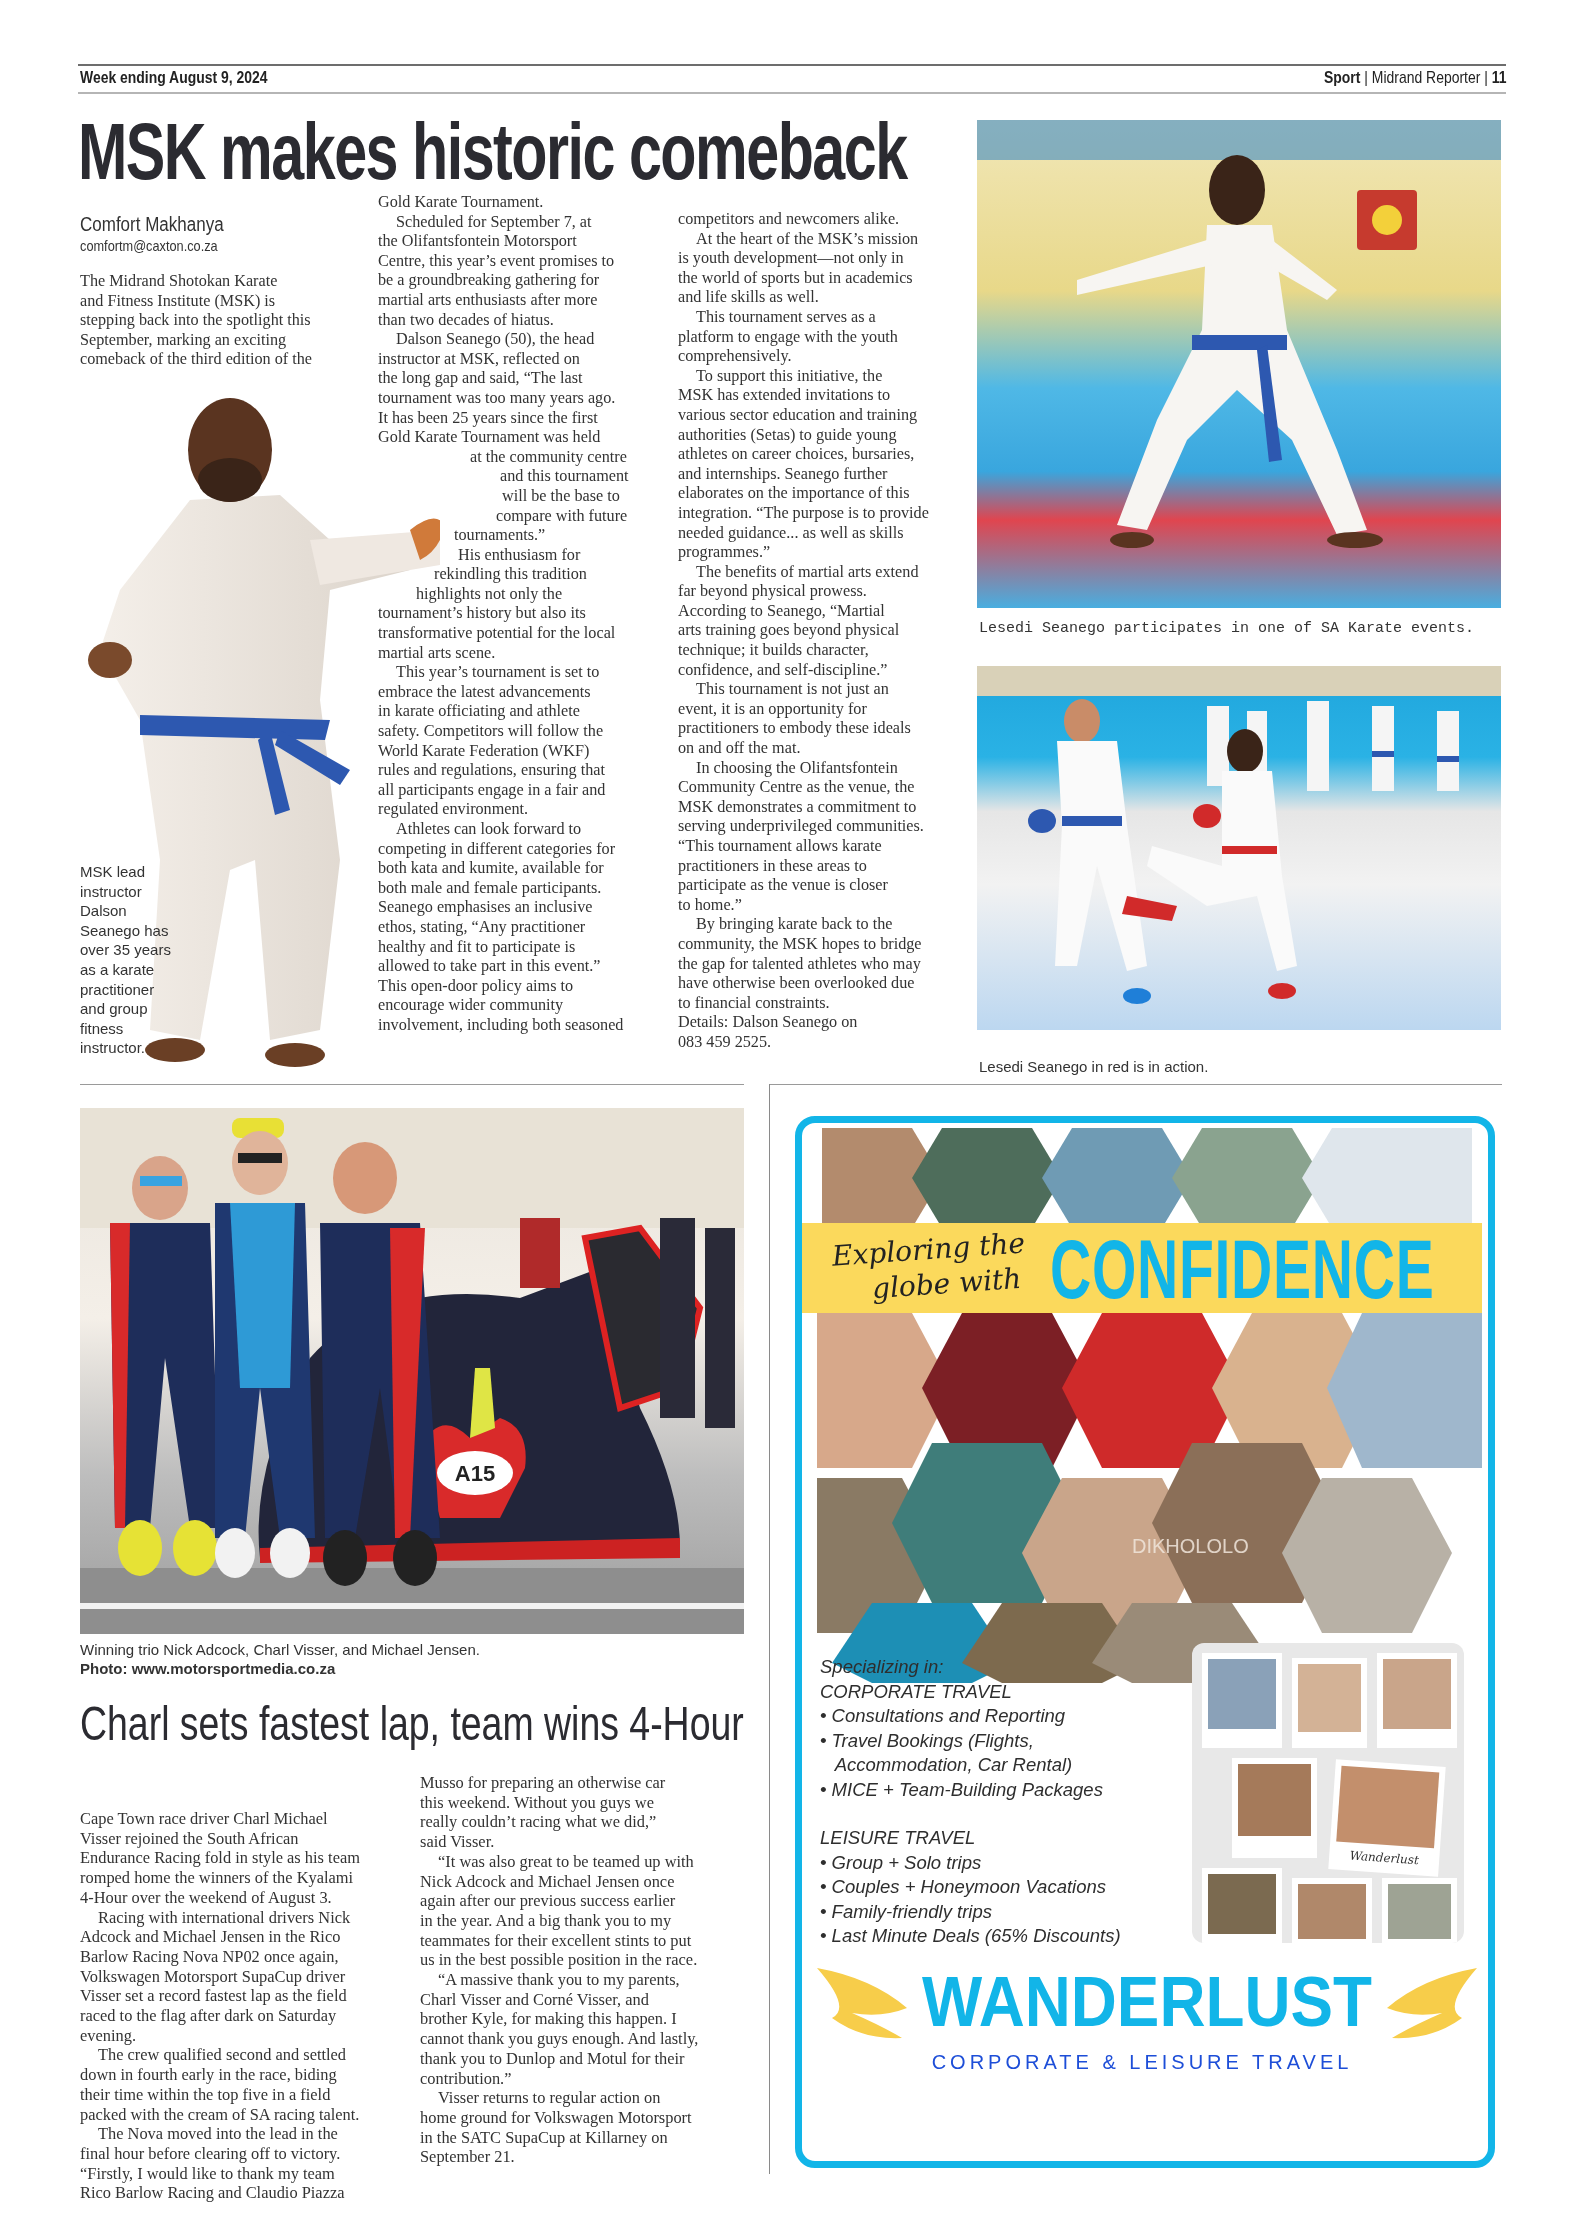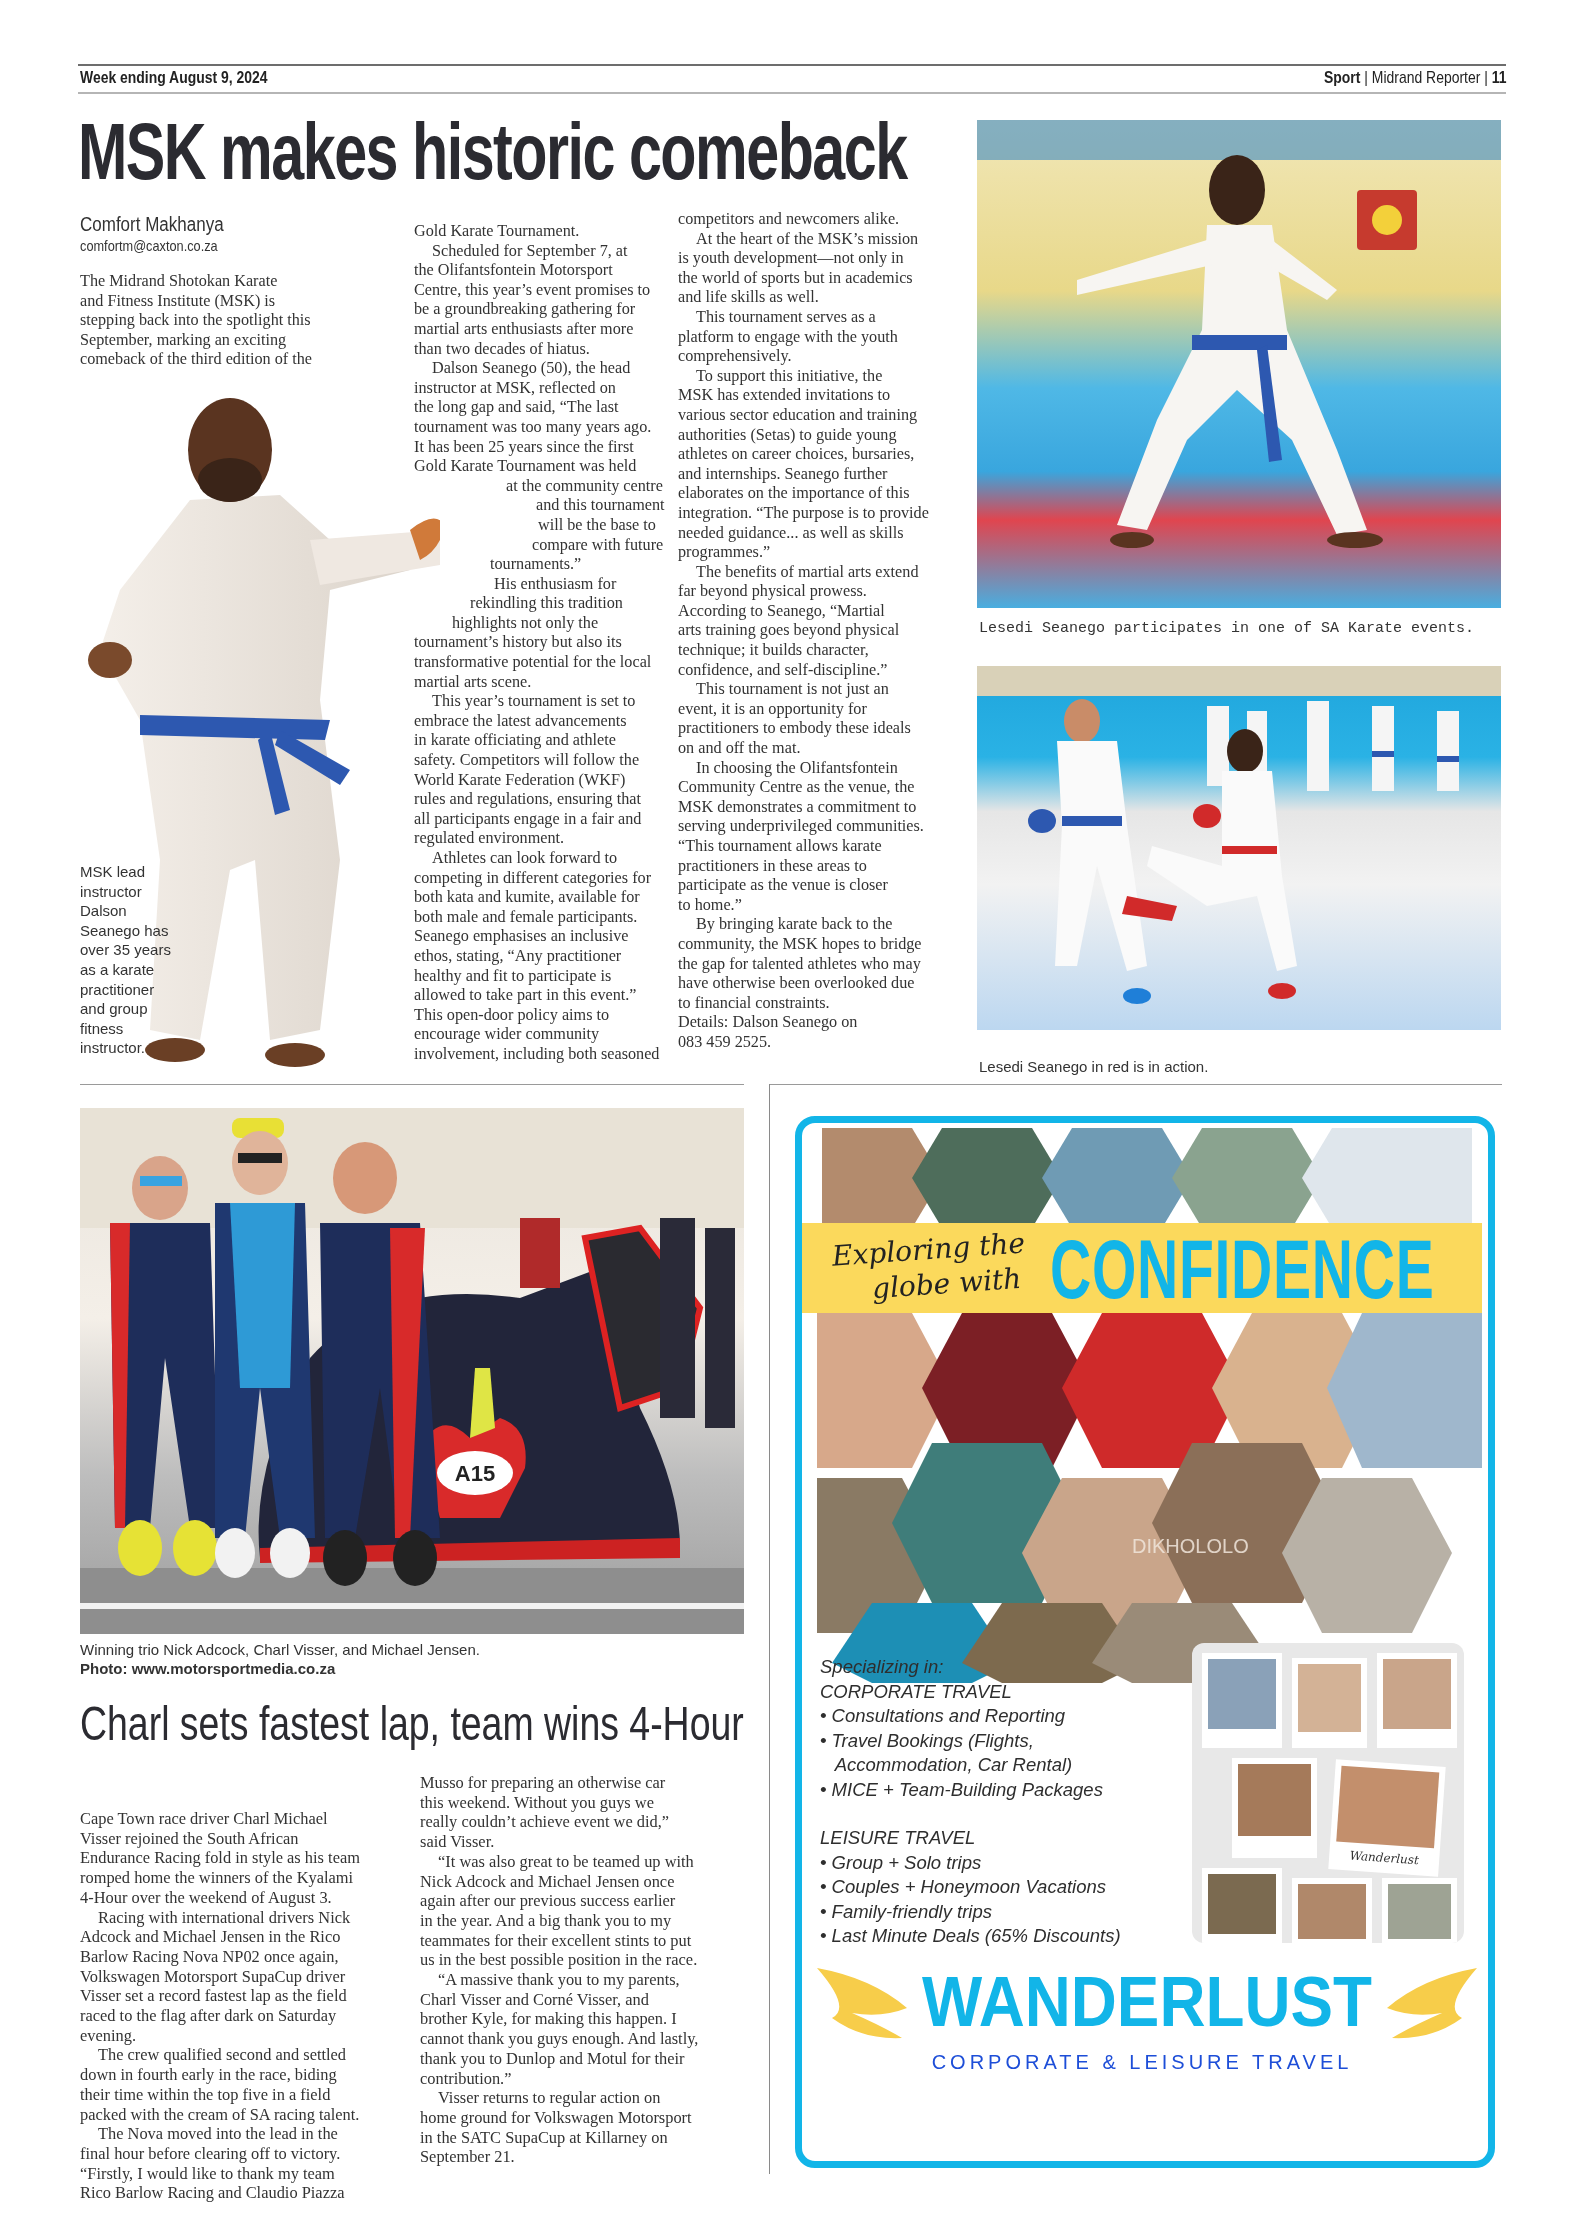--- a/index.html
+++ b/index.html
@@ -86,7 +86,7 @@
   <div>comeback of the third edition of the</div>
 </div>
 
-<div class="col" style="left:378px;top:222px;width:285px;margin-left:36px;">
+<div class="col" style="left:378px;top:193px;width:285px;">
   <div>Gold Karate Tournament.</div>
   <div style="text-indent:18px">Scheduled for September 7, at</div>
   <div>the Olifantsfontein Motorsport</div>

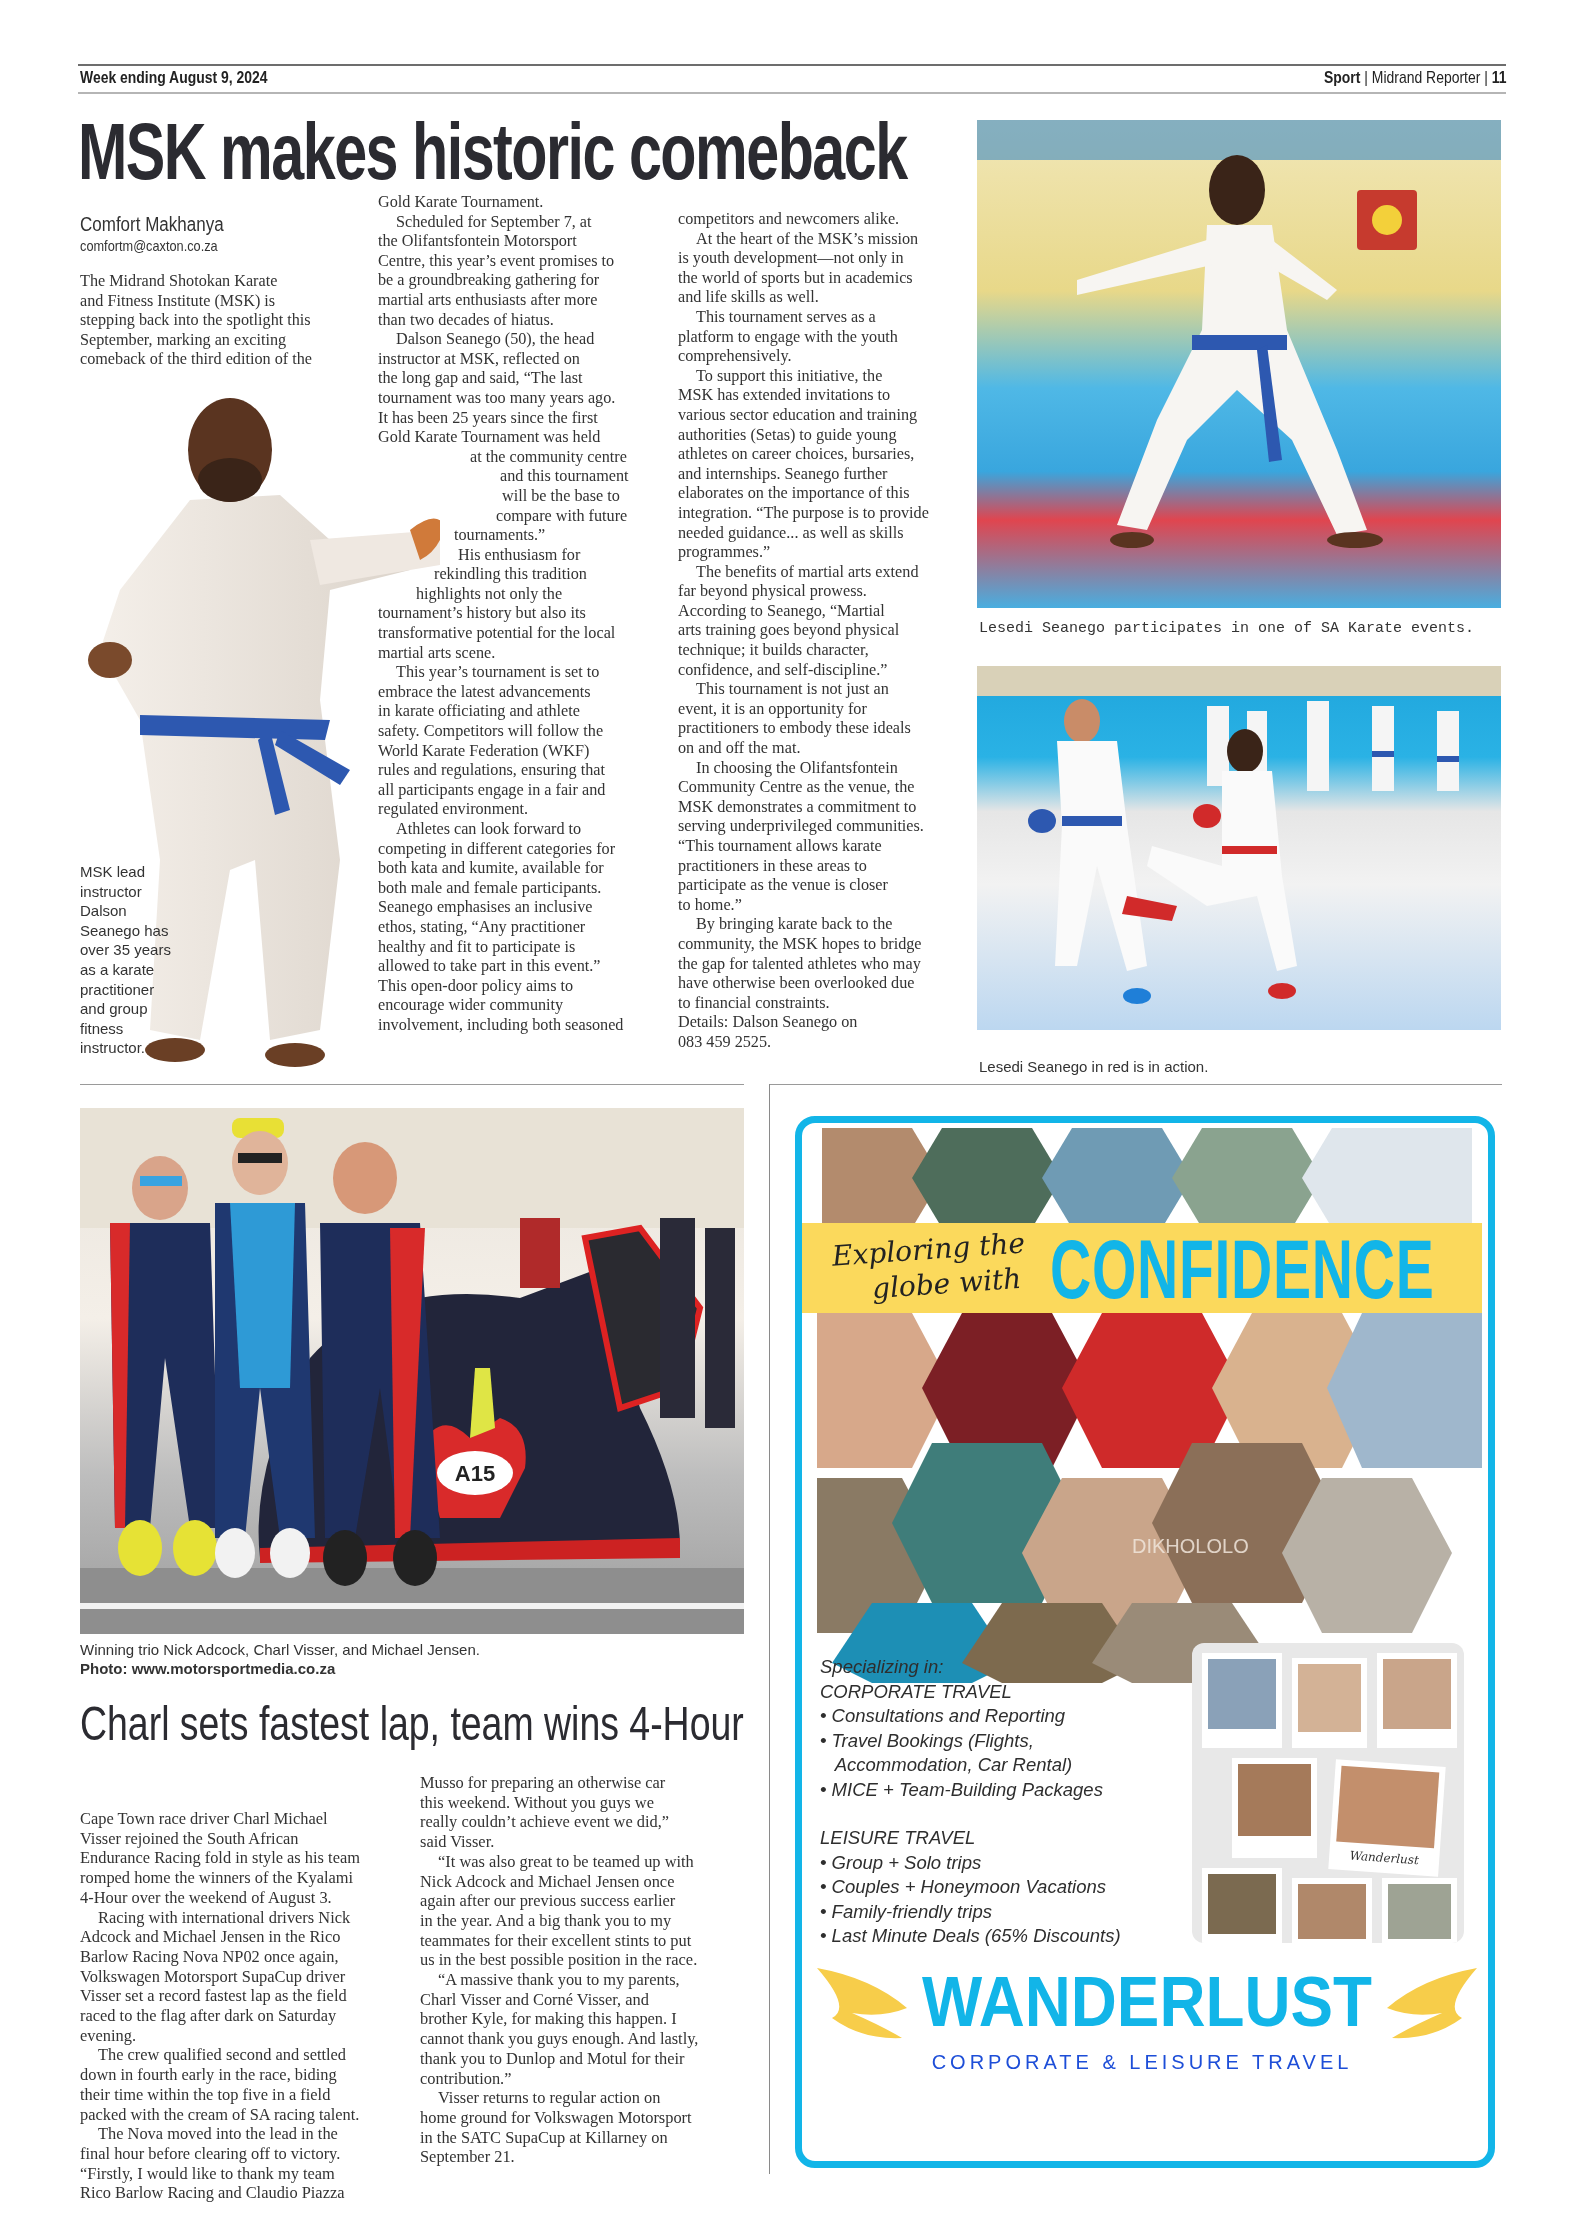--- a/index.html
+++ b/index.html
@@ -307,7 +307,7 @@
 <div class="col" style="left:420px;top:1773px;width:330px;font-size:16.4px;line-height:19.7px;">
   <div>Musso for preparing an otherwise car</div>
   <div>this weekend. Without you guys we</div>
-  <div>really couldn’t achieve event we did,”</div>
+  <div>really couldn’t racing what we did,”</div>
   <div>said Visser.</div>
   <div style="text-indent:18px">“It was also great to be teamed up with</div>
   <div>Nick Adcock and Michael Jensen once</div>

